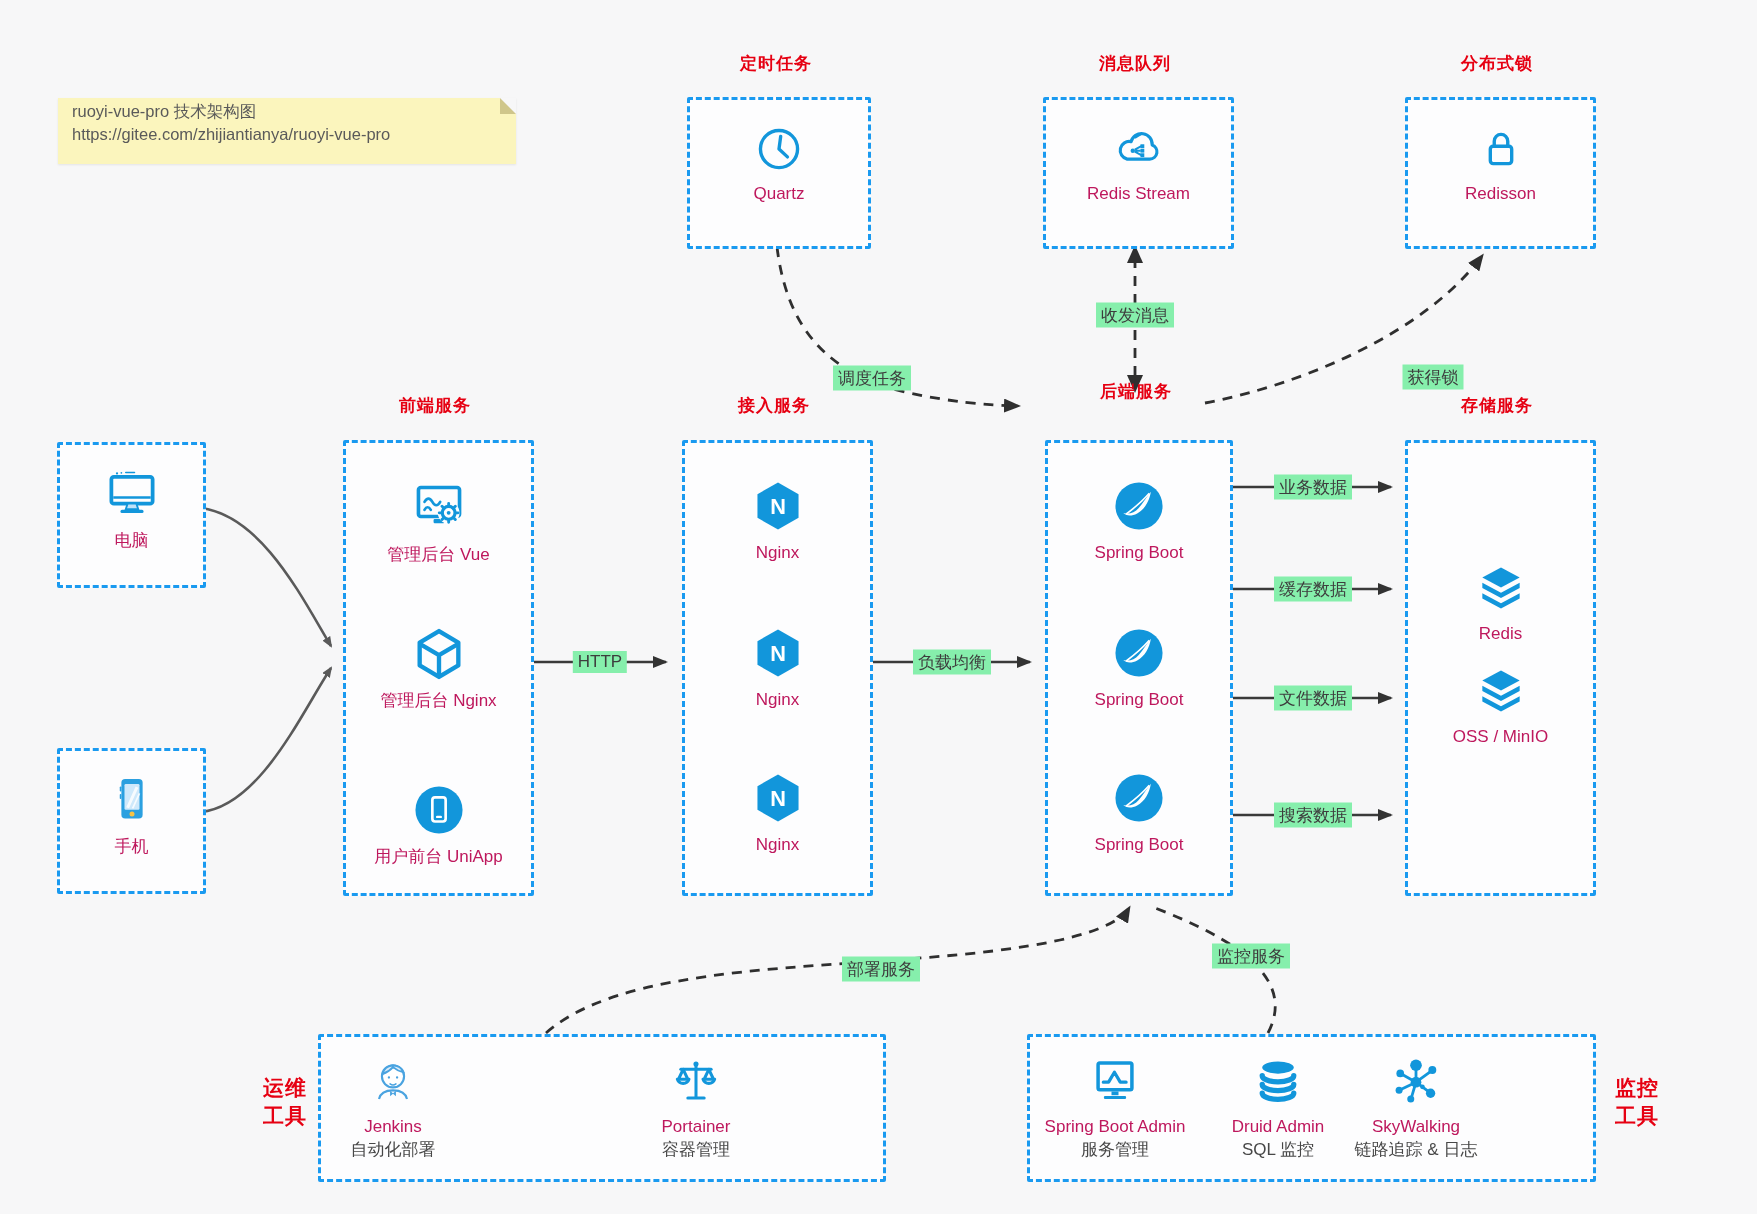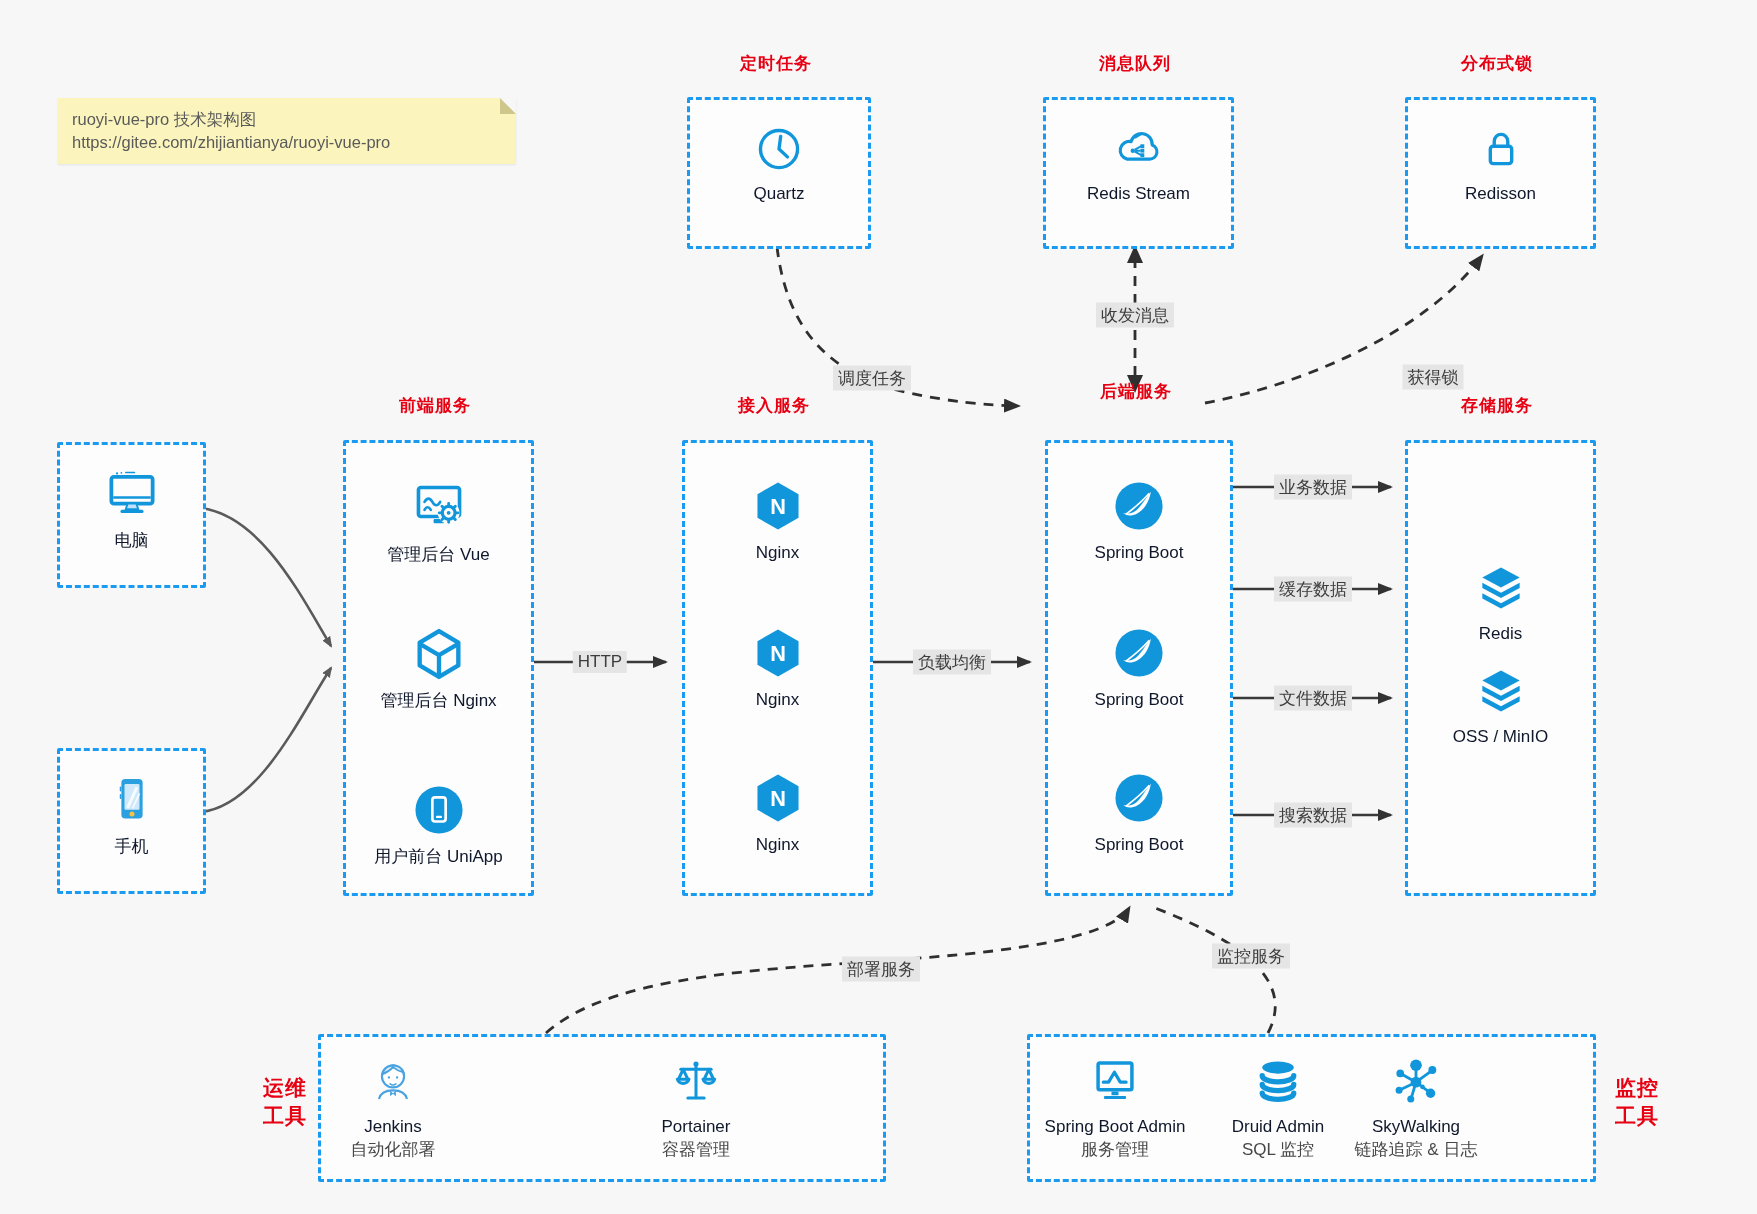--- a/index.html
+++ b/index.html
@@ -16,7 +16,7 @@
   .note{position:absolute;left:58px;top:98px;width:458px;height:66px;background:#fbf5bd;z-index:2;box-shadow:0 1px 2px rgba(0,0,0,.08);}
   .note .fold{position:absolute;right:0;top:0;width:0;height:0;border-top:16px solid #f7f7f8;border-left:16px solid #cfc68b;}
   .note .t1,.note .t2{margin:0 0 0 14px;font-size:16.5px;color:#5a5a5a;line-height:23px;}
-  .note .t1{padding-top:2px;margin-top:8px;}
+  .note .t1{padding-top:2px;}
 </style>
 </head>
 <body>

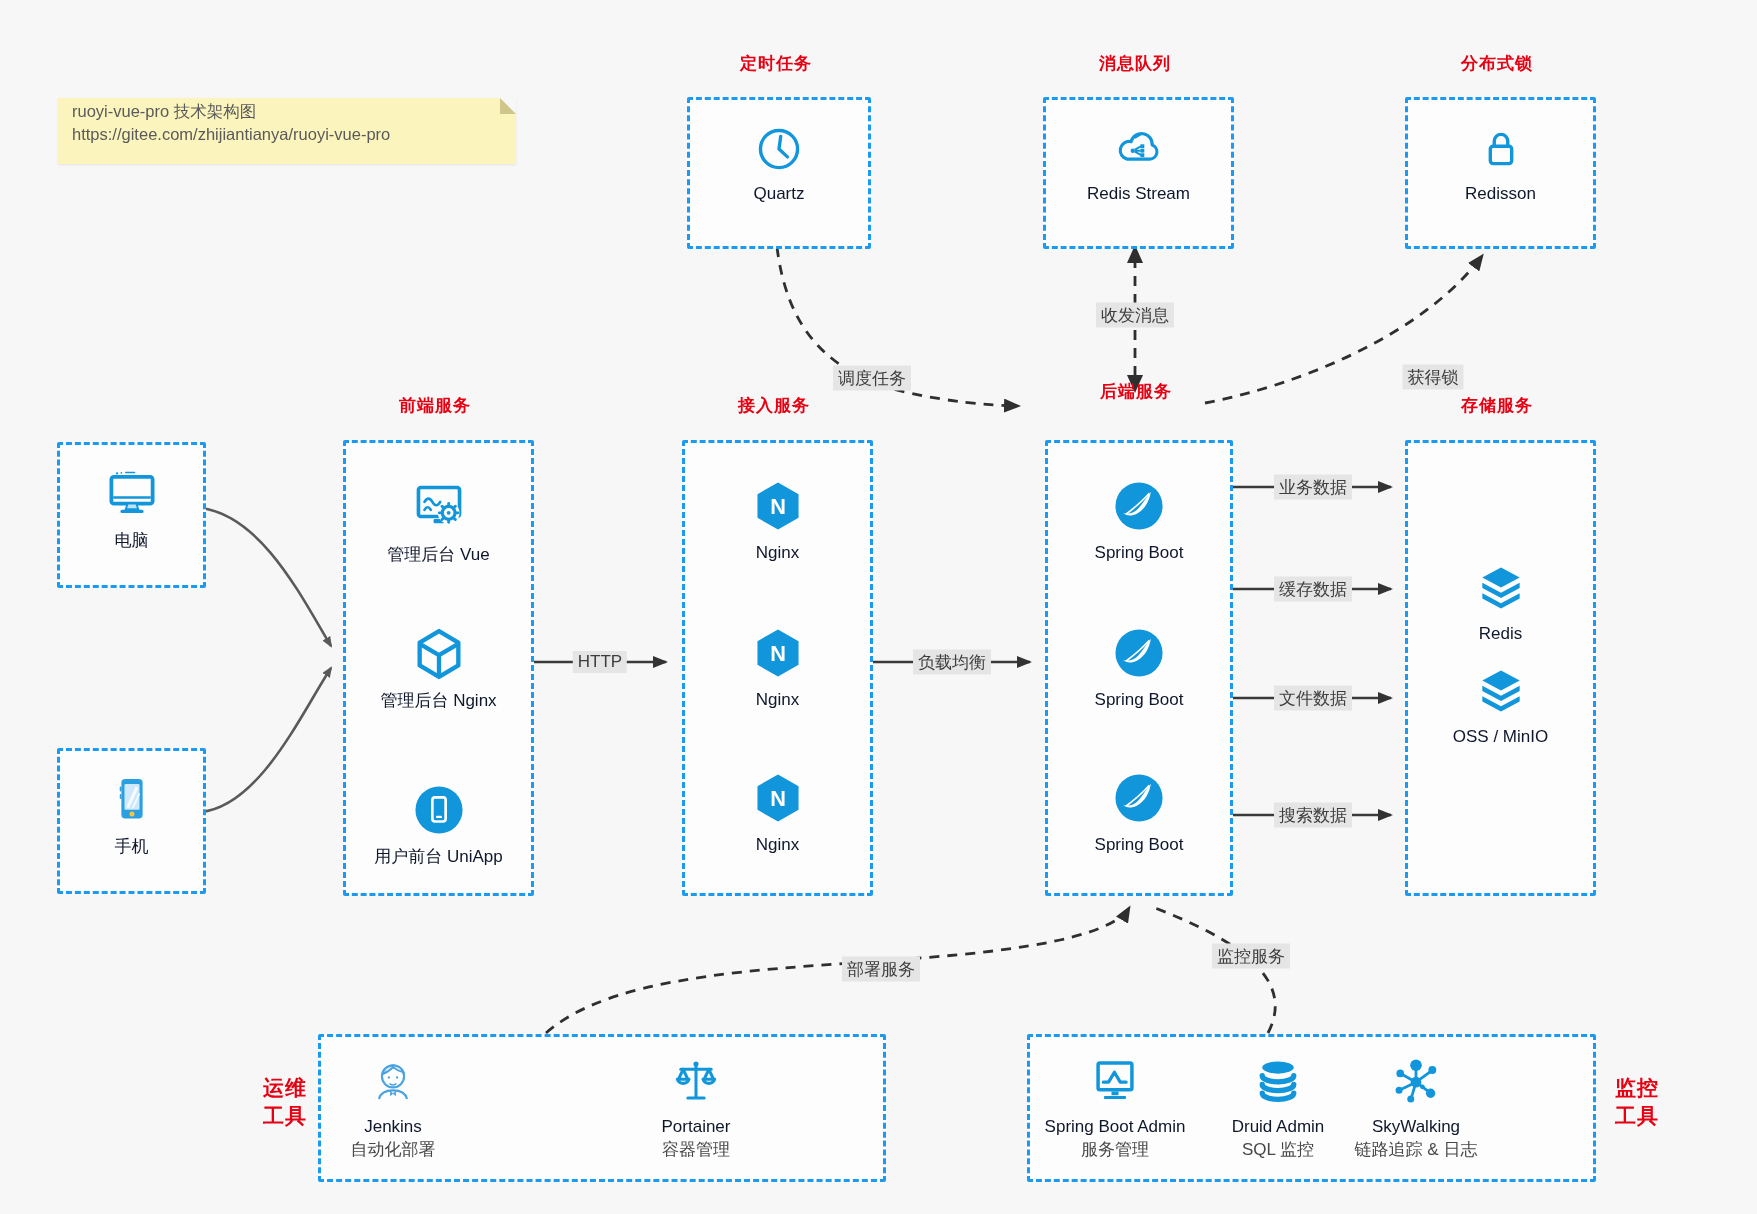--- a/index.html
+++ b/index.html
@@ -10,7 +10,7 @@
   .rtitle2{position:absolute;width:70px;text-align:center;color:#e60012;font-weight:bold;font-size:21px;line-height:28px;z-index:3;letter-spacing:1px;}
   .item{position:absolute;left:50%;transform:translateX(-50%);width:180px;text-align:center;}
   .ic{display:flex;justify-content:center;align-items:center;}
-  .lbl{margin-top:7px;font-size:17px;color:#0f172a;line-height:21px;text-align:center;}
+  .lbl{margin-top:7px;font-size:17px;color:#be185d;line-height:21px;text-align:center;}
   .lbl2{margin-top:2px;font-size:17px;color:#474747;line-height:21px;}
   .alabel{position:absolute;transform:translate(-50%,-50%);background:#e5e5e5;padding:1px 5px;font-size:17px;color:#3d3d3d;z-index:3;white-space:nowrap;}
   .note{position:absolute;left:58px;top:98px;width:458px;height:66px;background:#fbf5bd;z-index:2;box-shadow:0 1px 2px rgba(0,0,0,.08);}

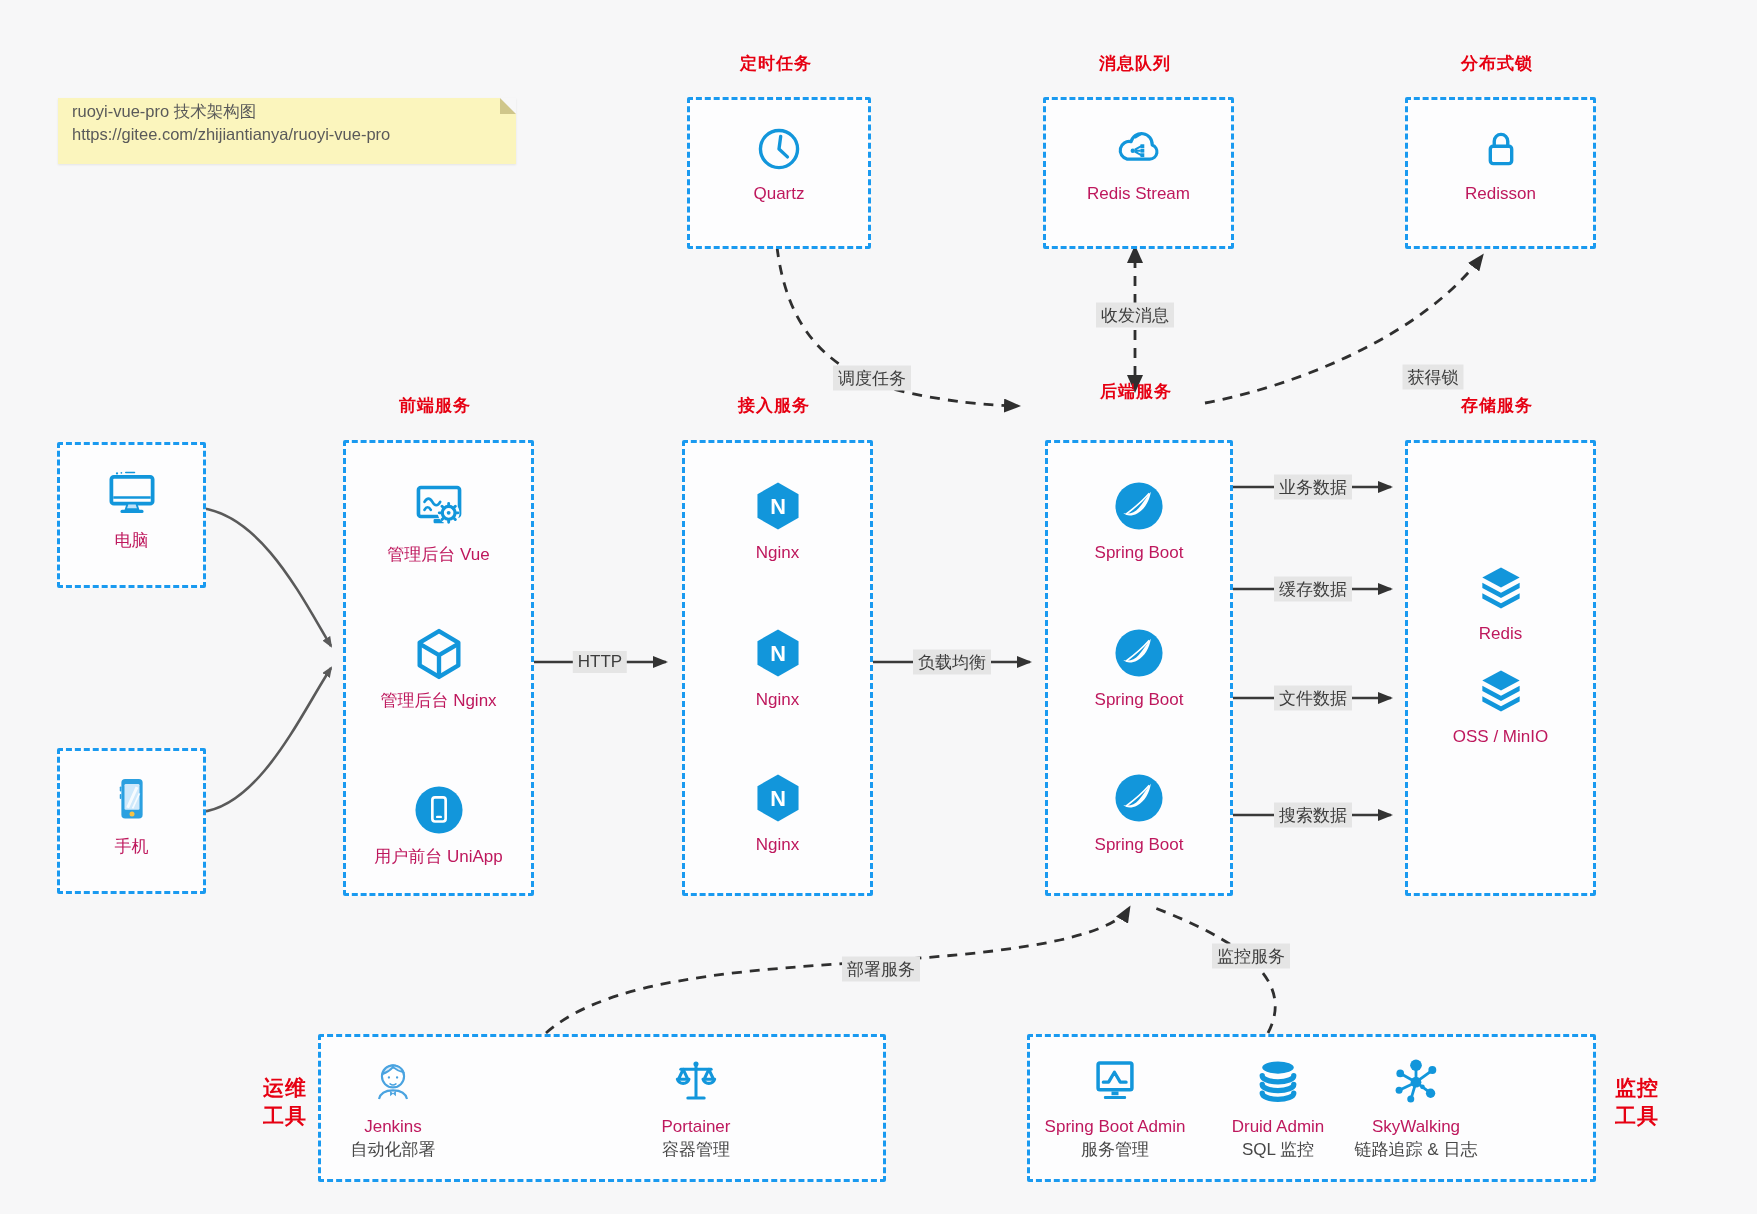--- a/index.html
+++ b/index.html
@@ -12,7 +12,7 @@
   .ic{display:flex;justify-content:center;align-items:center;}
   .lbl{margin-top:7px;font-size:17px;color:#be185d;line-height:21px;text-align:center;}
   .lbl2{margin-top:2px;font-size:17px;color:#474747;line-height:21px;}
-  .alabel{position:absolute;transform:translate(-50%,-50%);background:#e5e5e5;padding:1px 5px;font-size:17px;color:#3d3d3d;z-index:3;white-space:nowrap;}
+  .alabel{position:absolute;transform:translate(-50%,-50%);background:#86efac;padding:1px 5px;font-size:17px;color:#3d3d3d;z-index:3;white-space:nowrap;}
   .note{position:absolute;left:58px;top:98px;width:458px;height:66px;background:#fbf5bd;z-index:2;box-shadow:0 1px 2px rgba(0,0,0,.08);}
   .note .fold{position:absolute;right:0;top:0;width:0;height:0;border-top:16px solid #f7f7f8;border-left:16px solid #cfc68b;}
   .note .t1,.note .t2{margin:0 0 0 14px;font-size:16.5px;color:#5a5a5a;line-height:23px;}

